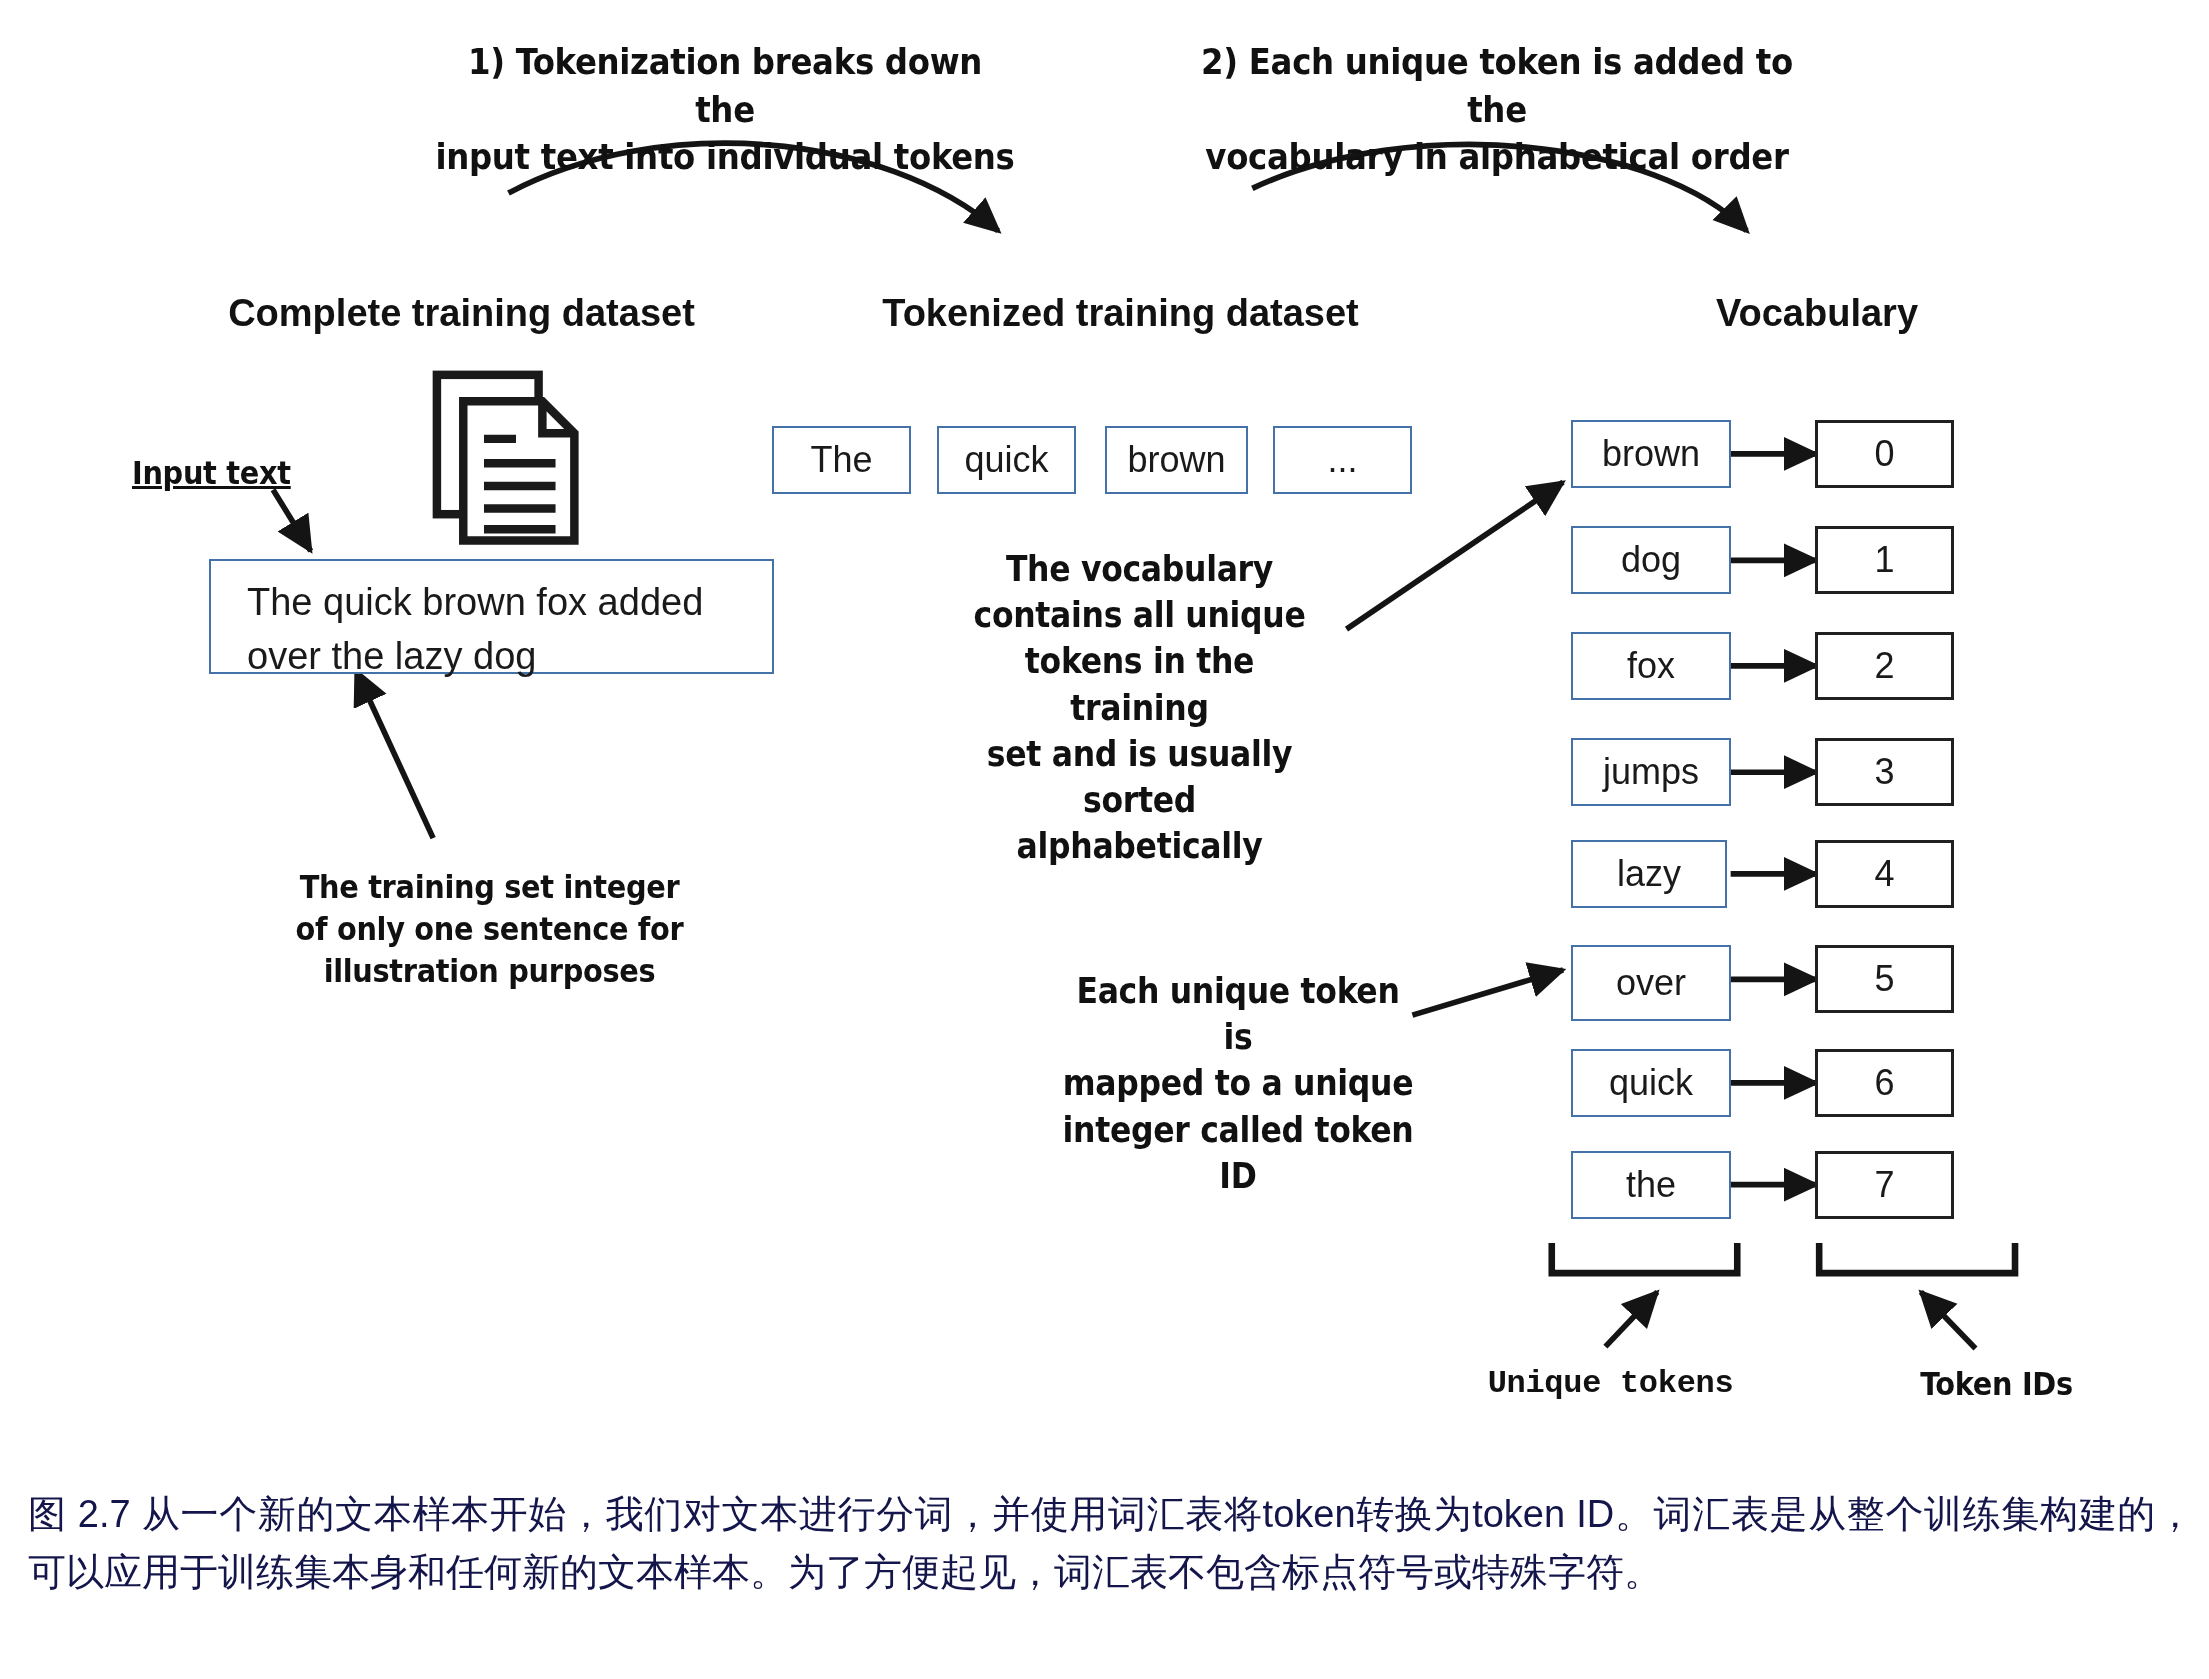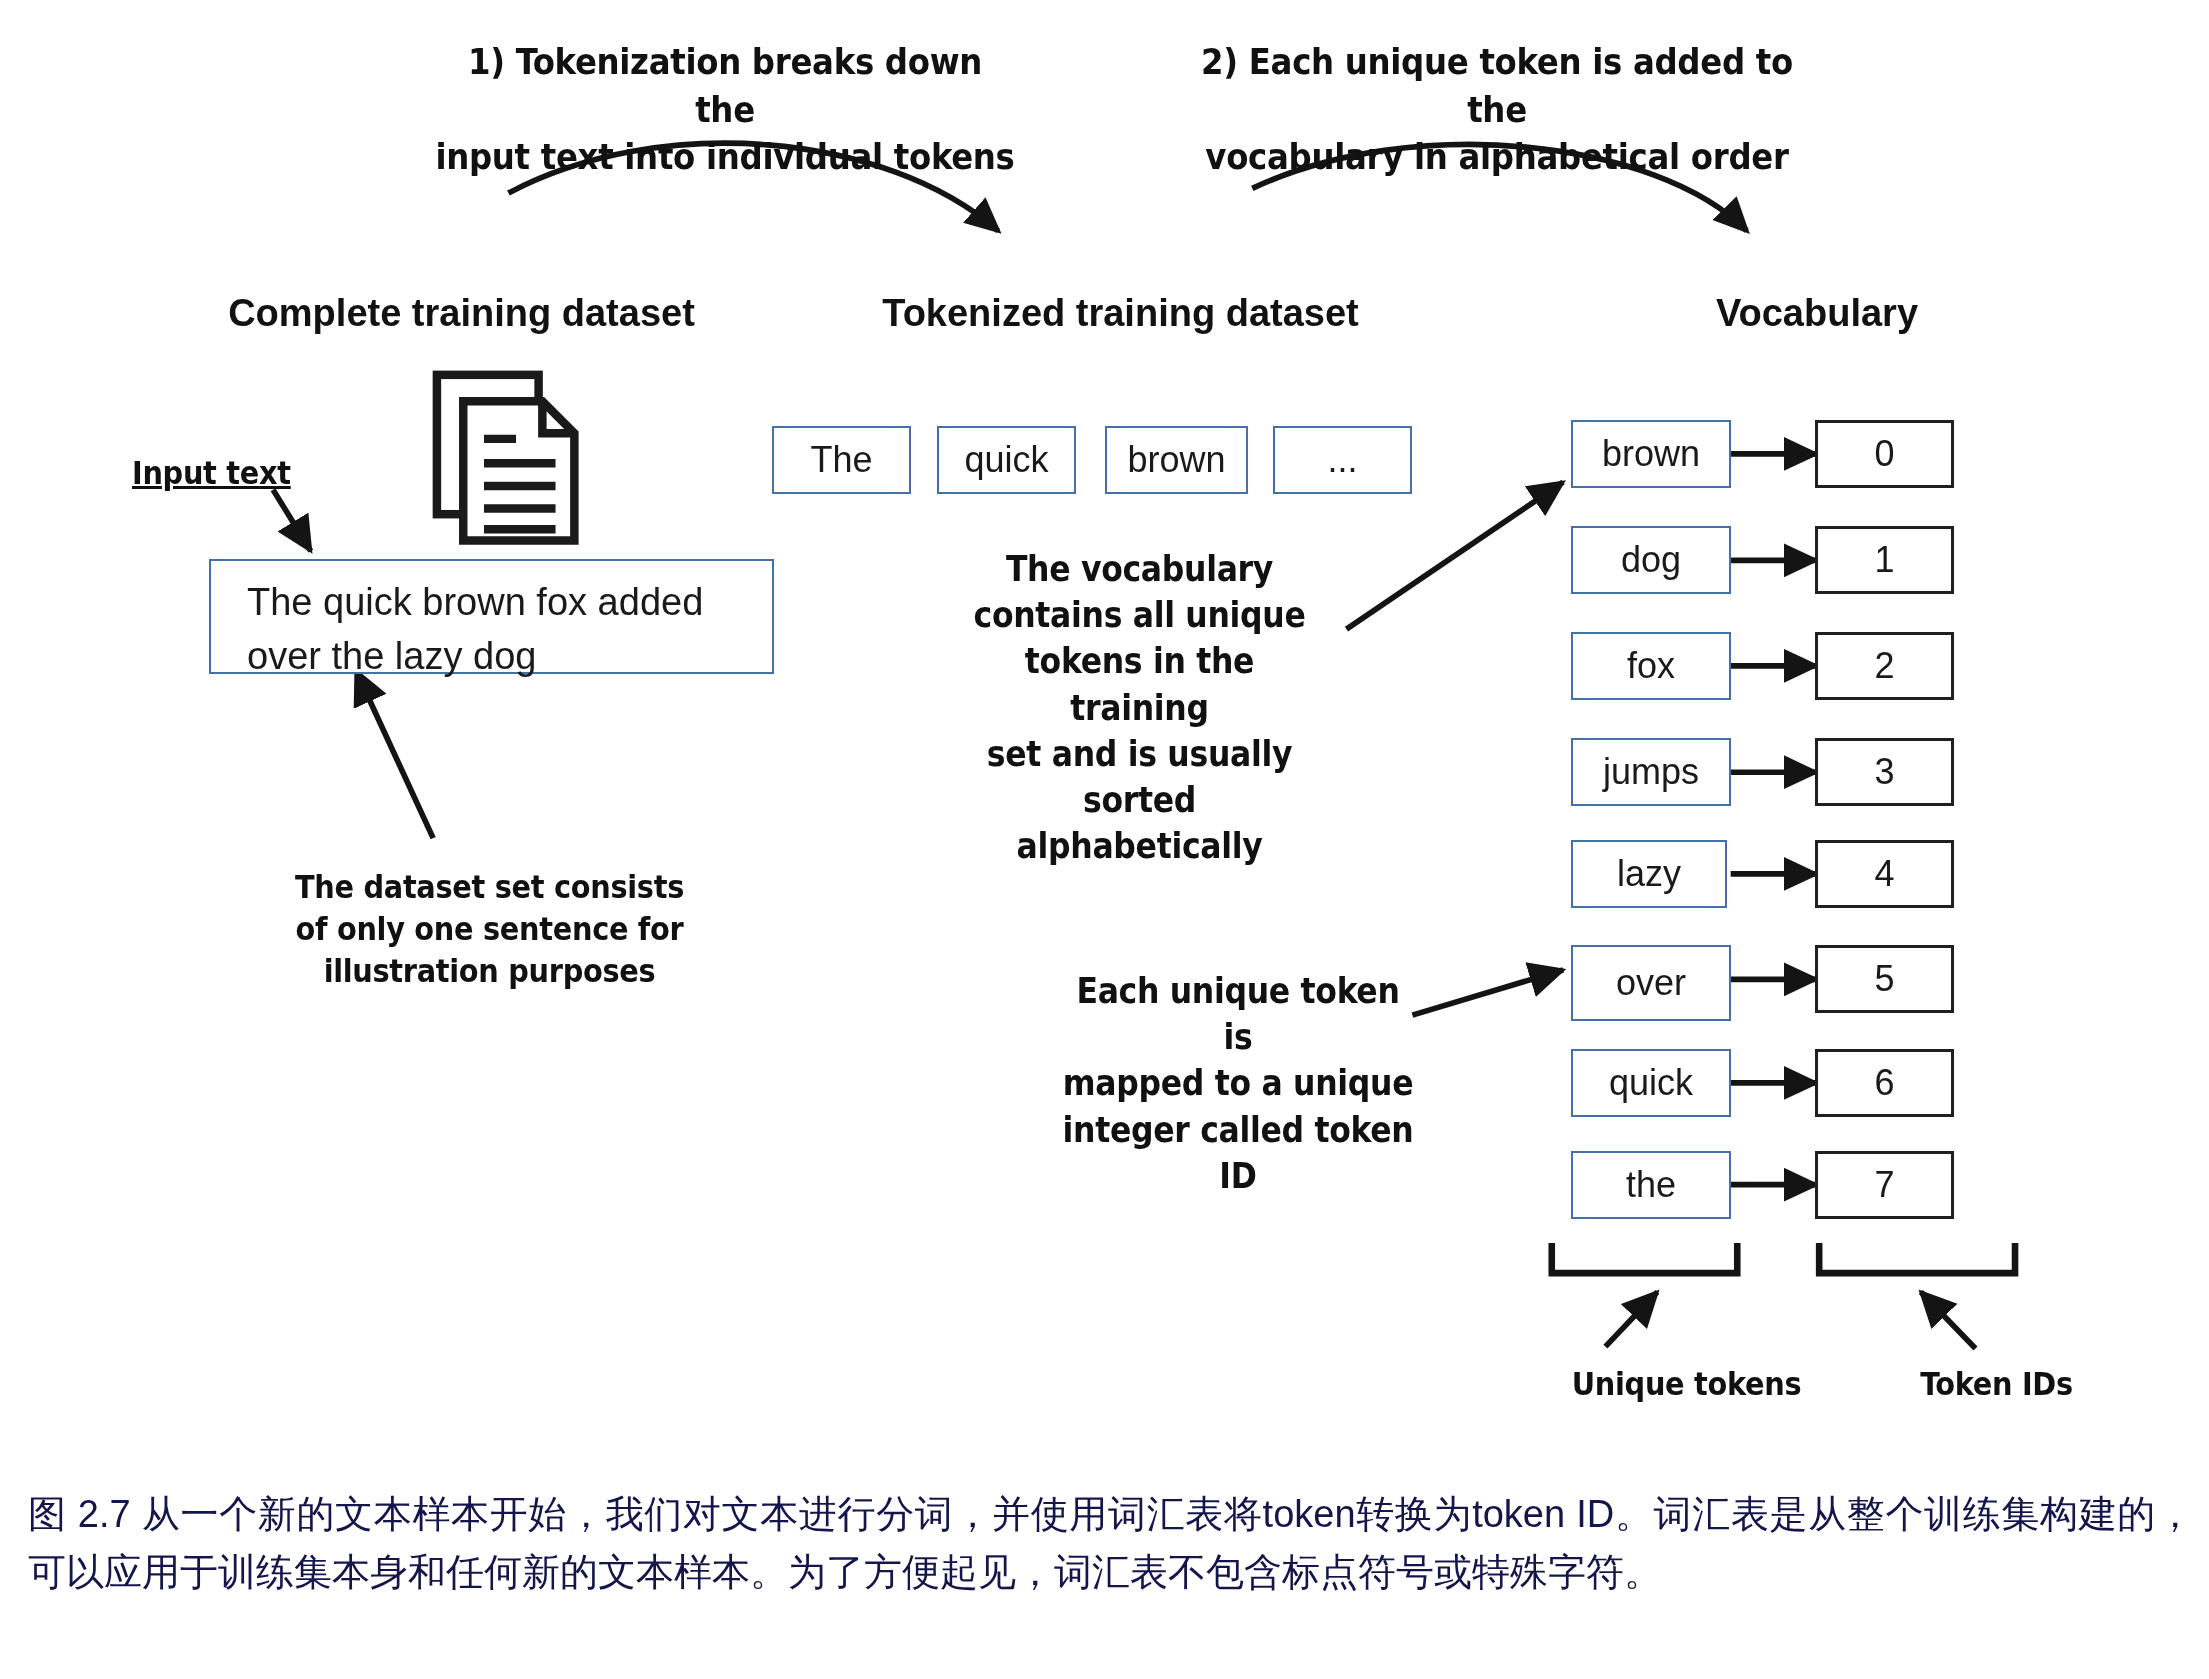--- a/index.html
+++ b/index.html
@@ -193,7 +193,7 @@
   <div class="abs inputbox" style="left:209px; top:559px; width:565px; height:115px;">The quick brown fox added
 over the lazy dog</div>
 
-  <div class="abs annot small-note" style="left:268px; top:866px; width:443px;">The dataset set consists
+  <div class="abs annot small-note" style="left:268px; top:866px; width:443px;">The training set integer
 of only one sentence for
 illustration purposes</div>
 

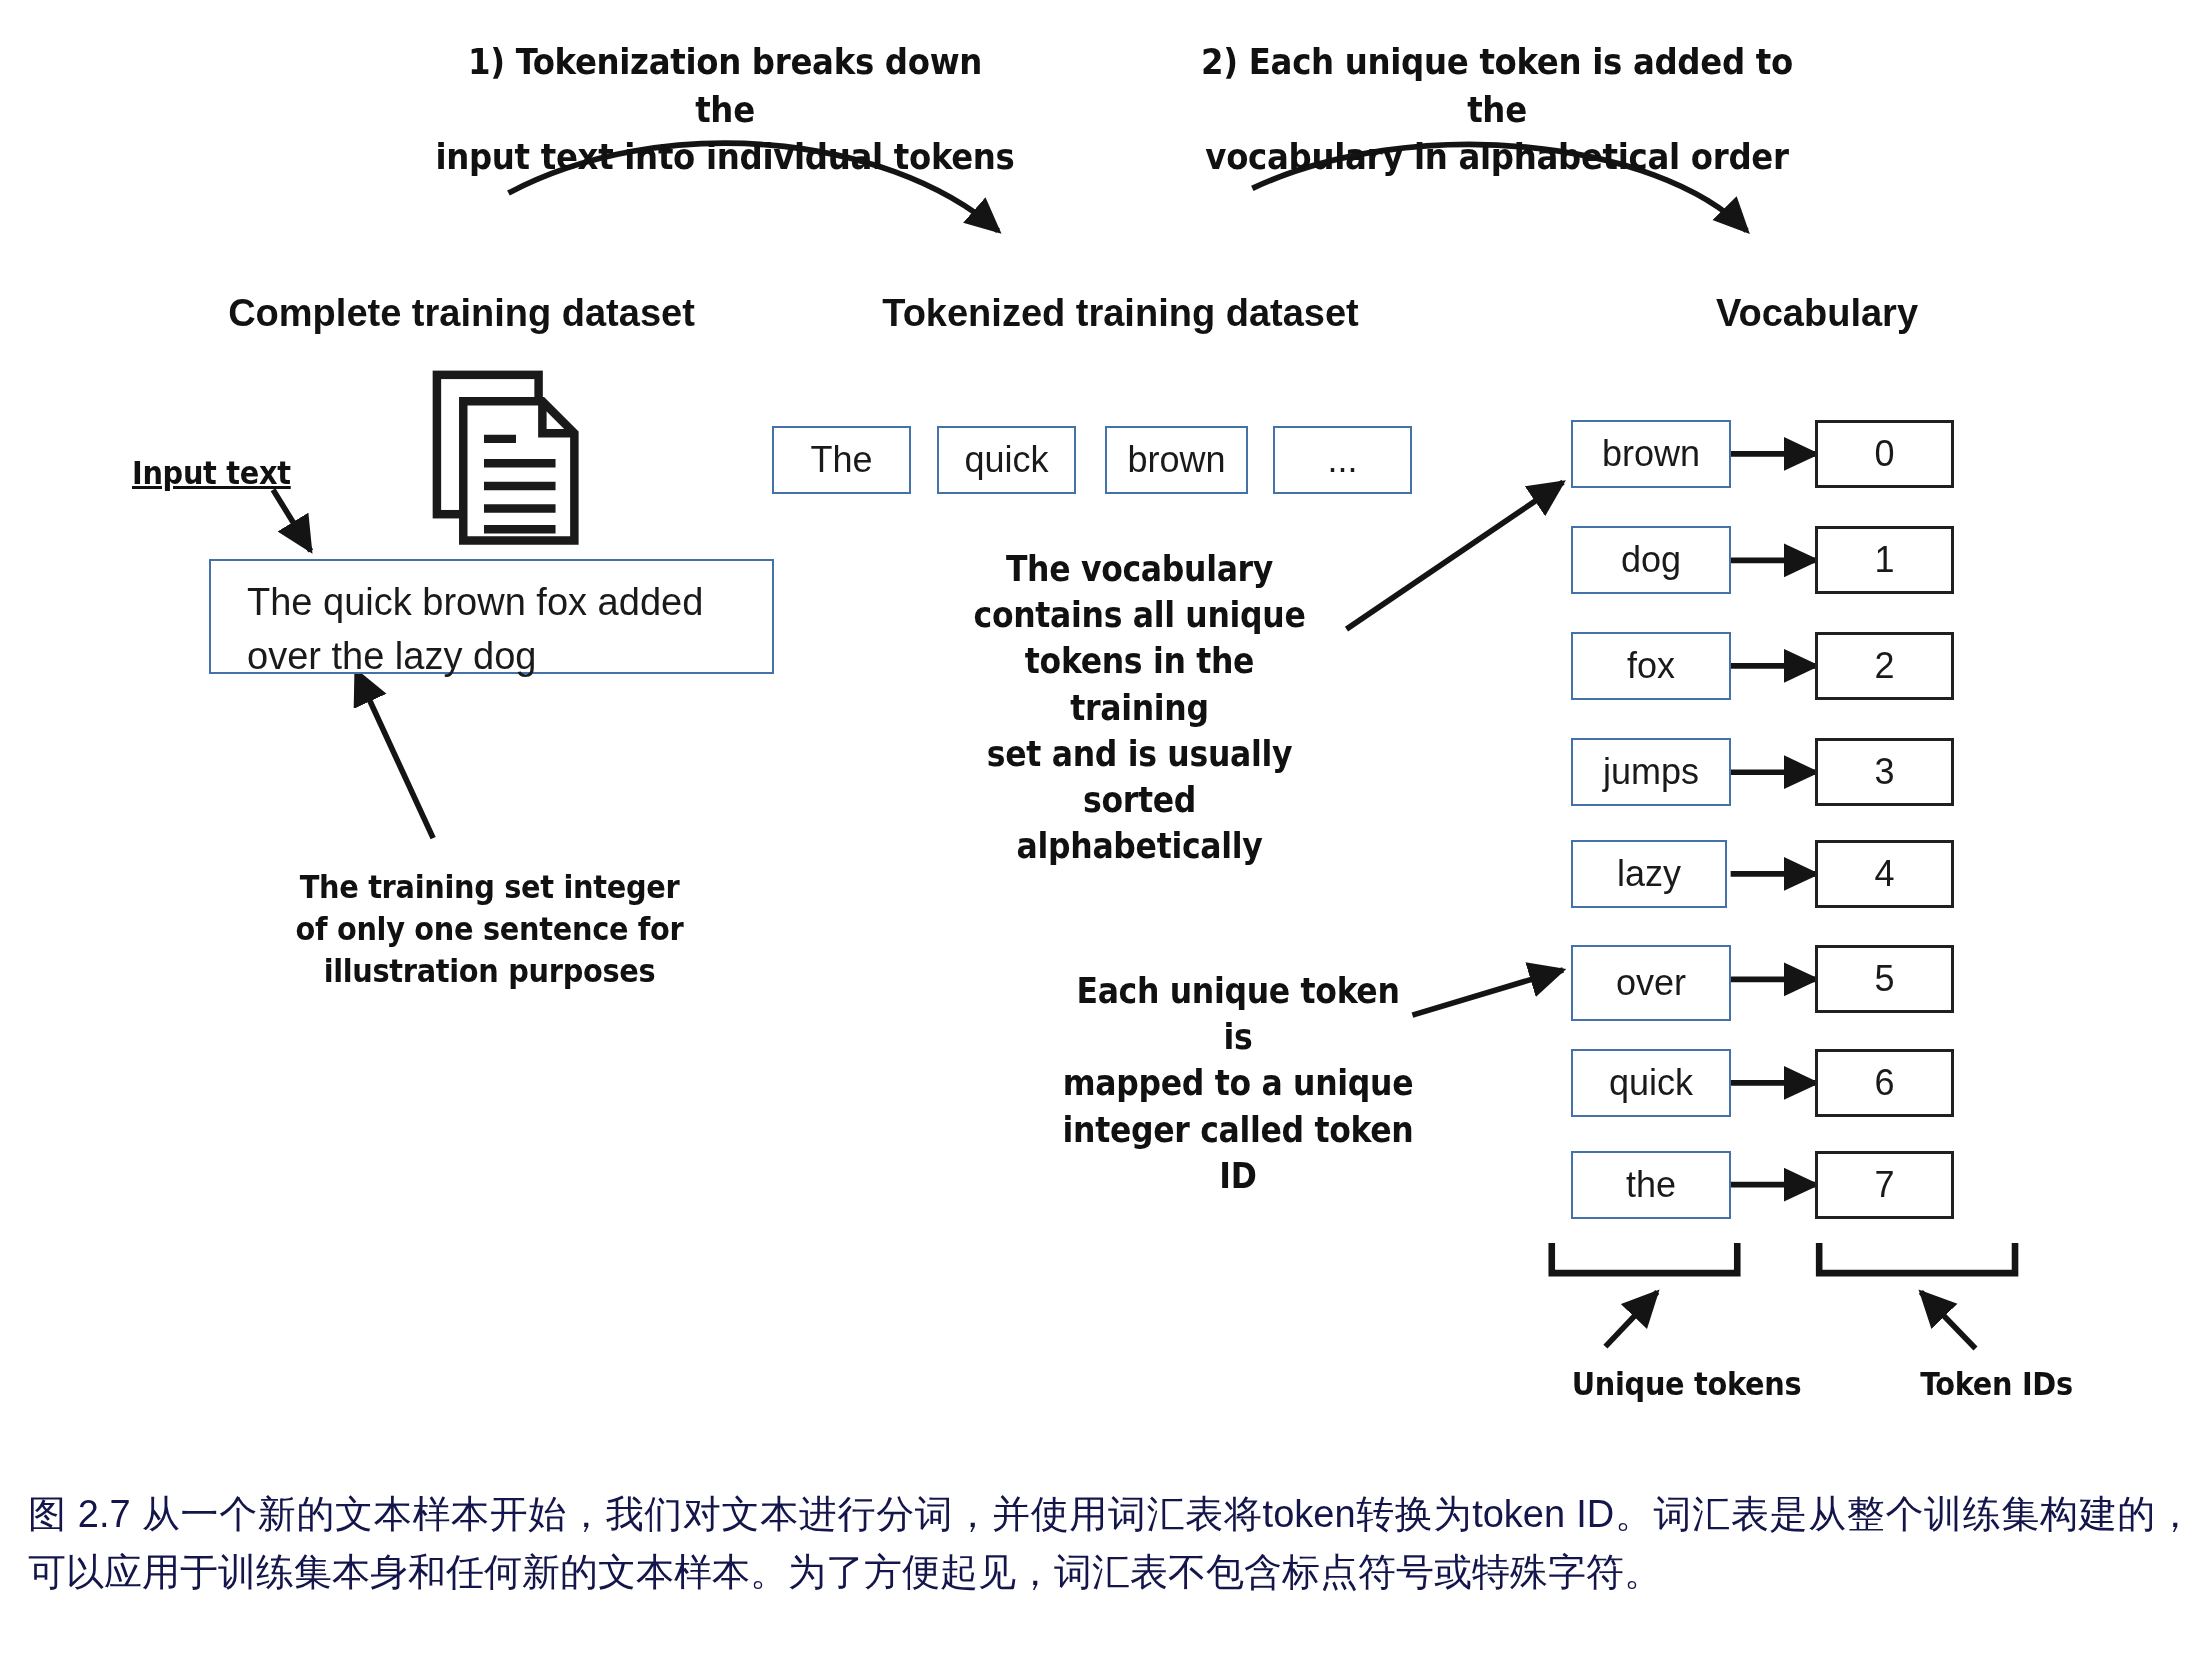--- a/index.html
+++ b/index.html
@@ -238,7 +238,7 @@
   <div class="abs tokbox" style="left:1571px; top:1151px; width:160px; height:68px;">the</div>
   <div class="abs idbox" style="left:1815px; top:1151px; width:139px; height:68px;">7</div>
 
-  <div class="abs annot small-note" style="left:1531px; top:1363px; width:311px;">Unique tokens</div>
+  <div class="abs annot small-note" style="left:1455px; top:1363px; width:311px;font-family:Liberation Mono, monospace;">Unique tokens</div>
 
   <div class="abs annot small-note" style="left:1874px; top:1363px; width:245px;">Token IDs</div>
 

